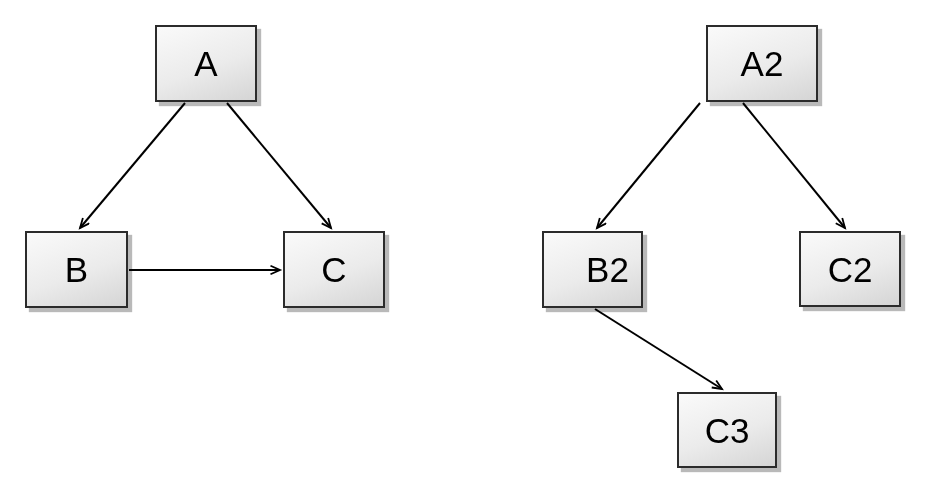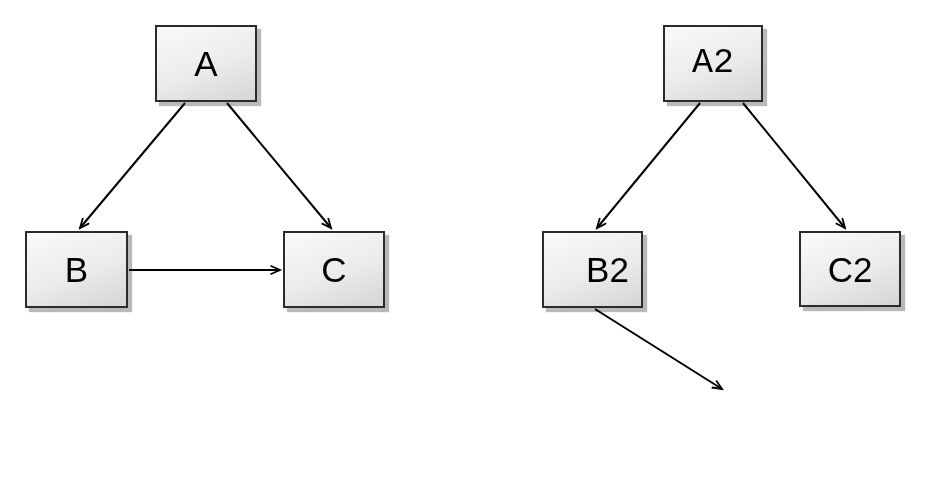--- a/index.html
+++ b/index.html
@@ -65,7 +65,7 @@
     <div class="node" style="left: 283px; top: 231px; width: 102px; height: 77px;">
       <span class="node-label">C</span>
     </div>
-    <div class="node" style="left: 663px; top: 25px; width: 100px; height: 77px; font-family: Liberation Mono, monospace;">
+    <div class="node" style="left: 706px; top: 25px; width: 112px; height: 77px;">
       <span class="node-label">A2</span>
     </div>
     <div class="node" style="left: 542px; top: 231px; width: 101px; height: 77px; padding-left: 30px;">

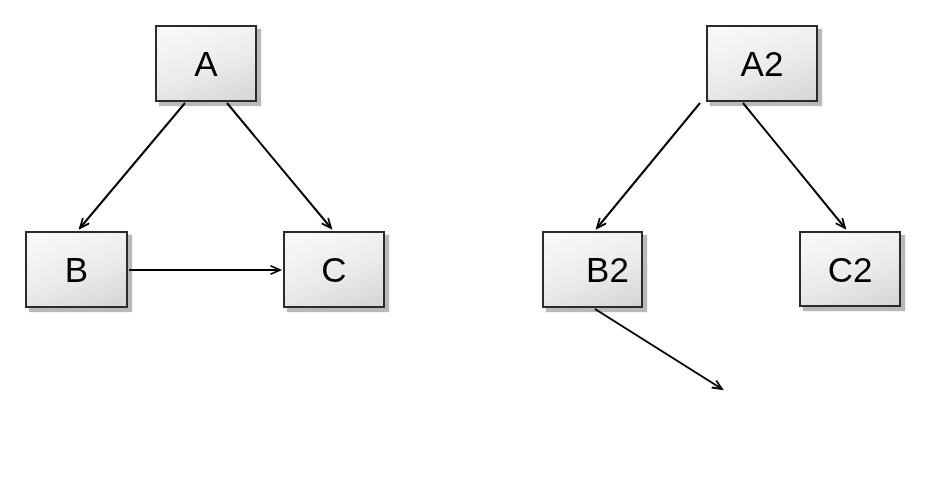--- a/index.html
+++ b/index.html
@@ -74,6 +74,9 @@
     <div class="node" style="left: 799px; top: 231px; width: 102px; height: 76px;">
       <span class="node-label">C2</span>
     </div>
+    <div class="node" style="left: 677px; top: 392px; width: 100px; height: 76px;">
+      <span class="node-label">C3</span>
+    </div>
     <svg id="edges-svg" width="940" height="504" viewBox="0 0 940 504" xmlns="http://www.w3.org/2000/svg">
     <defs>
       <marker id="arrowhead" markerUnits="userSpaceOnUse" markerWidth="14" markerHeight="12" refX="11" refY="5" orient="auto">

